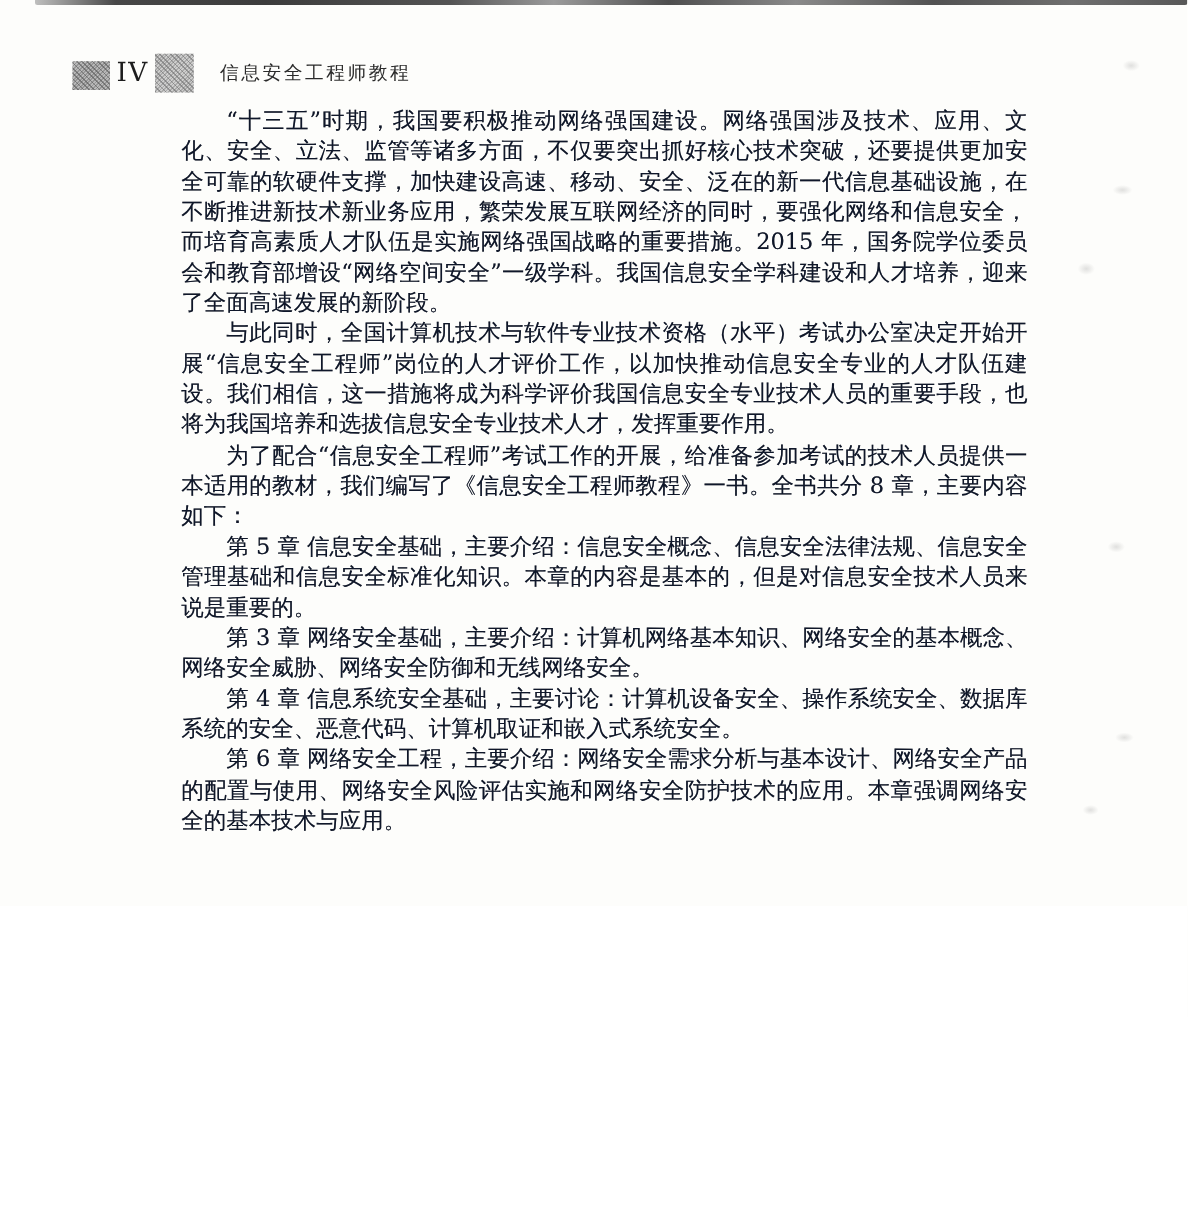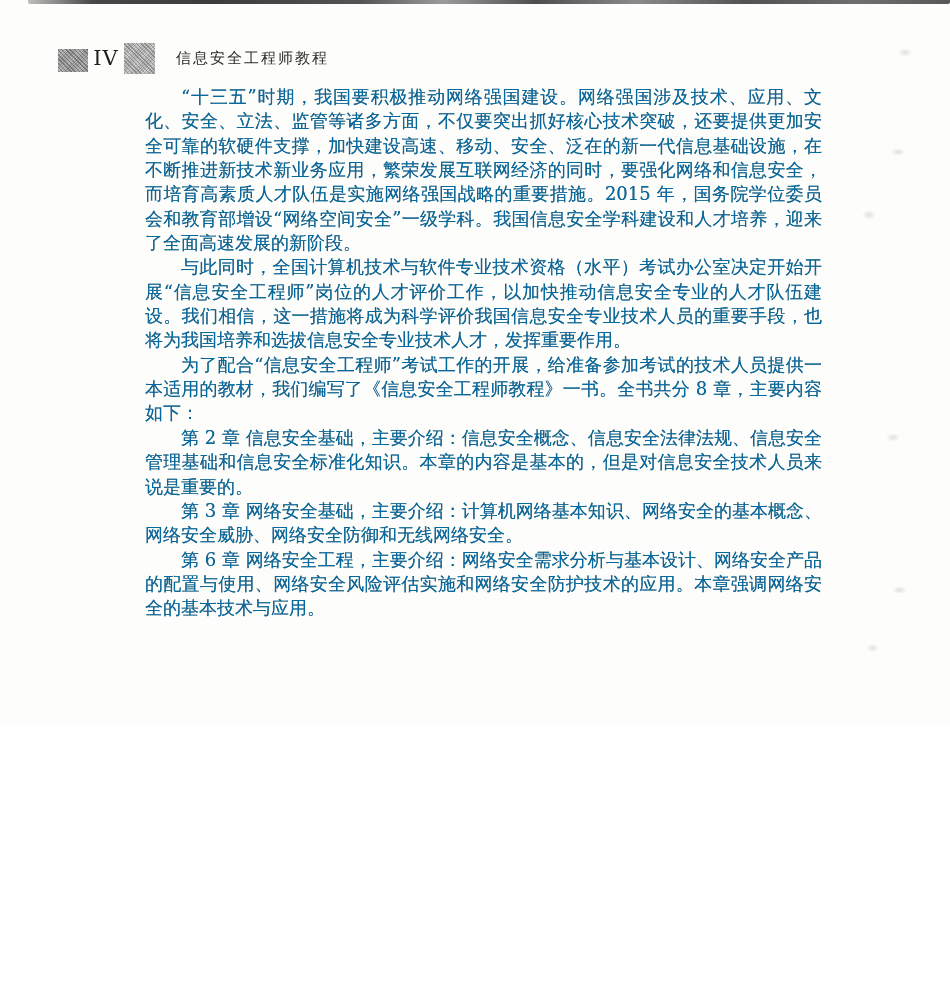--- a/index.html
+++ b/index.html
@@ -49,7 +49,7 @@
   
   .body-text {
     position:absolute; left:145px; top:85px; width:677px;
-    font-size:18px; line-height:24.35px; color:#0369a1;
+    font-size:18px; line-height:24.35px; color:#0f172a;
     text-align:justify; text-justify:inter-character;
     word-break:break-all;
     text-shadow:0 0 .5px rgba(25,25,25,.55);

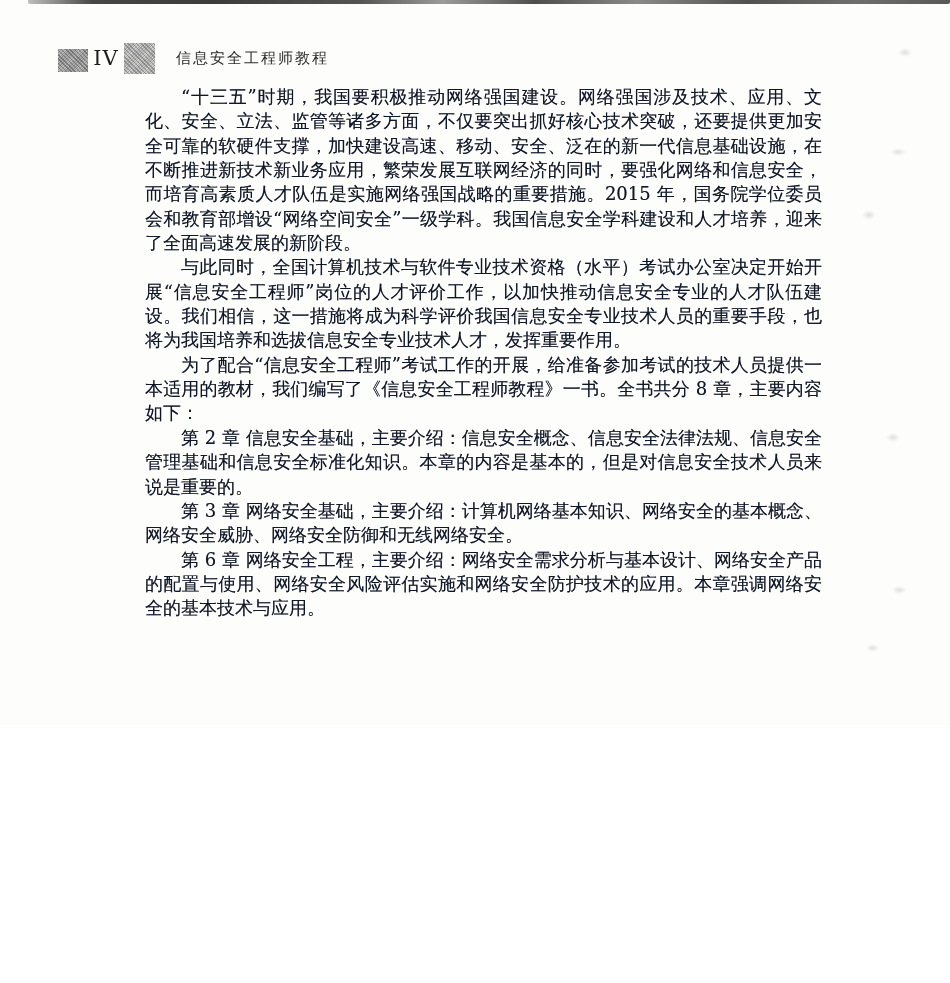--- a/index.html
+++ b/index.html
@@ -84,7 +84,7 @@
     <p>“十三五”时期，我国要积极推动网络强国建设。网络强国涉及技术、应用、文化、安全、立法、监管等诸多方面，不仅要突出抓好核心技术突破，还要提供更加安全可靠的软硬件支撑，加快建设高速、移动、安全、泛在的新一代信息基础设施，在不断推进新技术新业务应用，繁荣发展互联网经济的同时，要强化网络和信息安全，而培育高素质人才队伍是实施网络强国战略的重要措施。2015 年，国务院学位委员会和教育部增设“网络空间安全”一级学科。我国信息安全学科建设和人才培养，迎来了全面高速发展的新阶段。</p>
     <p>与此同时，全国计算机技术与软件专业技术资格（水平）考试办公室决定开始开展“信息安全工程师”岗位的人才评价工作，以加快推动信息安全专业的人才队伍建设。我们相信，这一措施将成为科学评价我国信息安全专业技术人员的重要手段，也将为我国培养和选拔信息安全专业技术人才，发挥重要作用。</p>
     <p>为了配合“信息安全工程师”考试工作的开展，给准备参加考试的技术人员提供一本适用的教材，我们编写了《信息安全工程师教程》一书。全书共分 8 章，主要内容如下：</p>
-    <p>第 2 章 信息安全基础，主要介绍：信息安全概念、信息安全法律法规、信息安全管理基础和信息安全标准化知识。本章的内容是基本的，但是对信息安全技术人员来说是重要的。</p>
+    <p>第 5 章 信息安全基础，主要介绍：信息安全概念、信息安全法律法规、信息安全管理基础和信息安全标准化知识。本章的内容是基本的，但是对信息安全技术人员来说是重要的。</p>
     <p>第 3 章 网络安全基础，主要介绍：计算机网络基本知识、网络安全的基本概念、网络安全威胁、网络安全防御和无线网络安全。</p>
     <p>第 6 章 网络安全工程，主要介绍：网络安全需求分析与基本设计、网络安全产品的配置与使用、网络安全风险评估实施和网络安全防护技术的应用。本章强调网络安全的基本技术与应用。</p>
   </div>

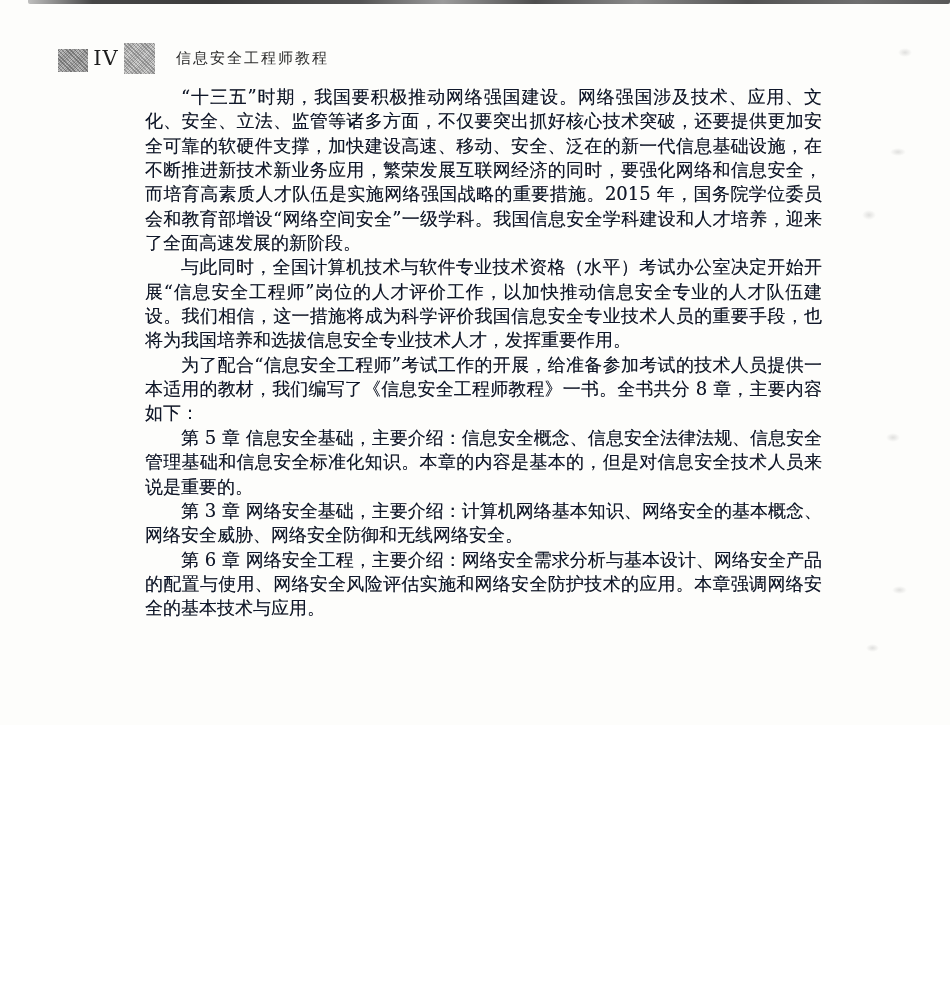--- a/index.html
+++ b/index.html
@@ -86,6 +86,7 @@
     <p>为了配合“信息安全工程师”考试工作的开展，给准备参加考试的技术人员提供一本适用的教材，我们编写了《信息安全工程师教程》一书。全书共分 8 章，主要内容如下：</p>
     <p>第 5 章 信息安全基础，主要介绍：信息安全概念、信息安全法律法规、信息安全管理基础和信息安全标准化知识。本章的内容是基本的，但是对信息安全技术人员来说是重要的。</p>
     <p>第 3 章 网络安全基础，主要介绍：计算机网络基本知识、网络安全的基本概念、网络安全威胁、网络安全防御和无线网络安全。</p>
+    <p>第 4 章 信息系统安全基础，主要讨论：计算机设备安全、操作系统安全、数据库系统的安全、恶意代码、计算机取证和嵌入式系统安全。</p>
     <p>第 6 章 网络安全工程，主要介绍：网络安全需求分析与基本设计、网络安全产品的配置与使用、网络安全风险评估实施和网络安全防护技术的应用。本章强调网络安全的基本技术与应用。</p>
   </div>
 

